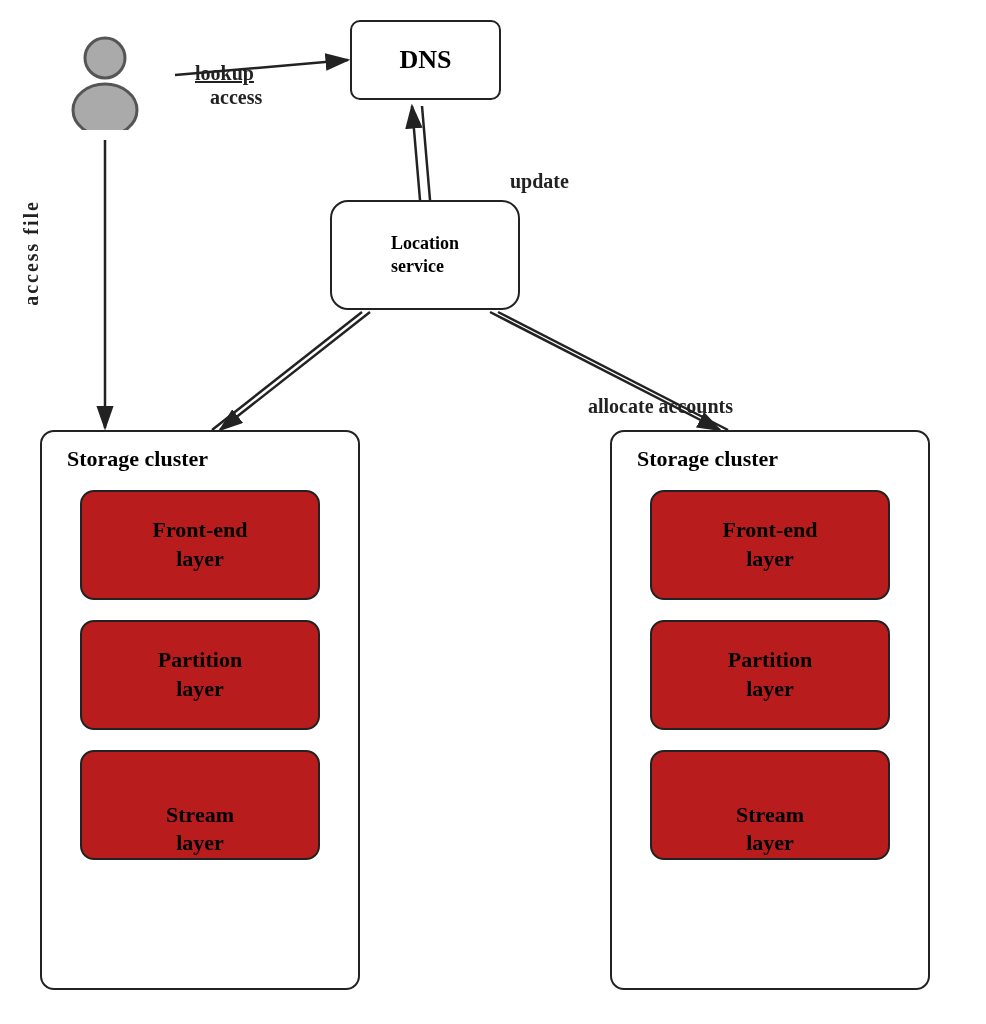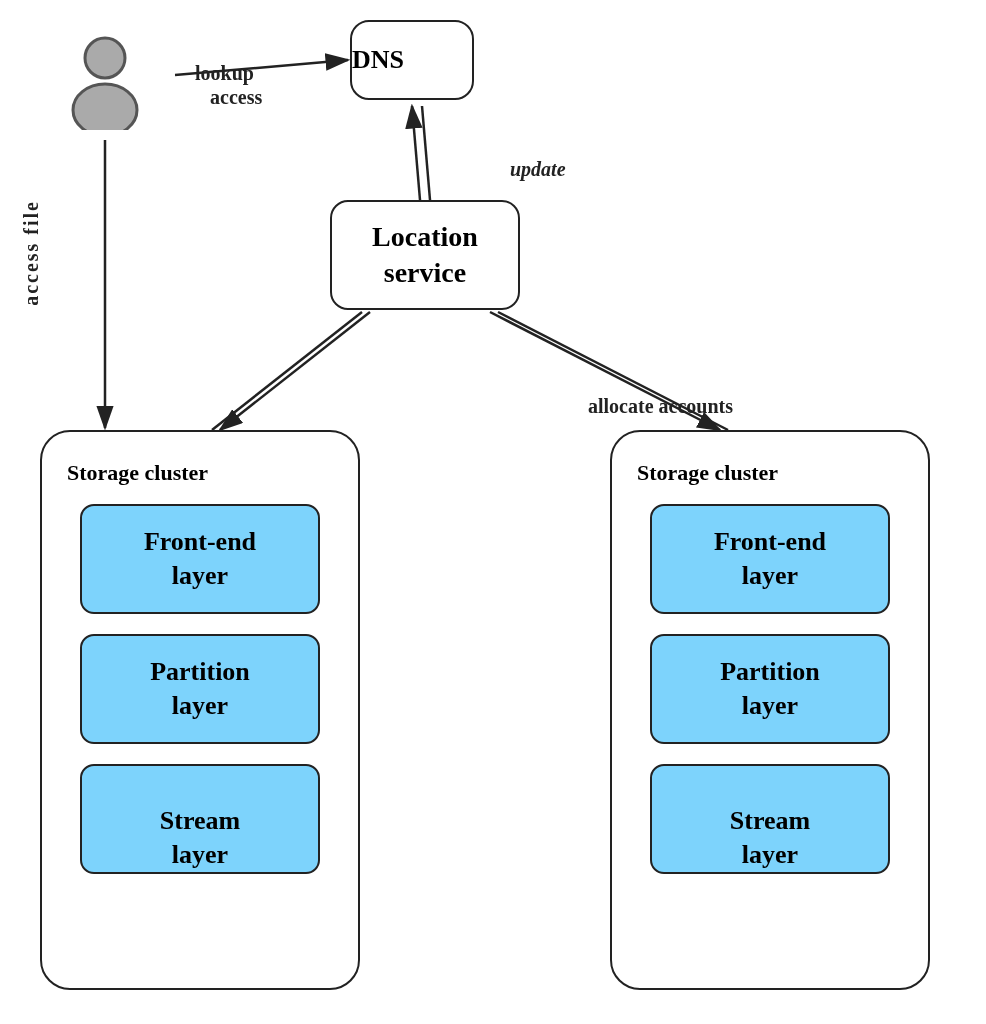--- a/index.html
+++ b/index.html
@@ -142,6 +142,7 @@
     .label-lookup {
       top: 62px;
       left: 195px;
+      text-decoration: underline;
     }
 
     .label-account {

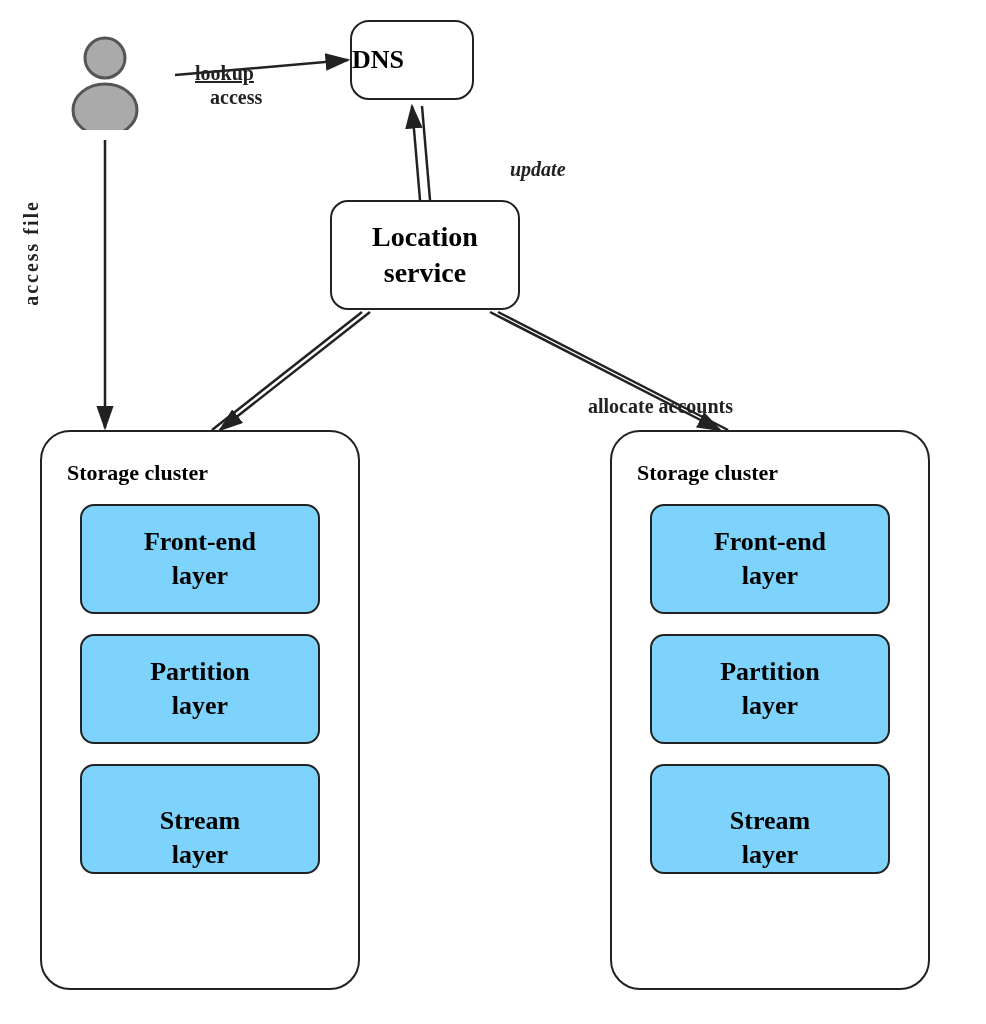--- a/index.html
+++ b/index.html
@@ -44,12 +44,13 @@
       position: absolute;
       top: 20px;
       left: 350px;
-      width: 124px;
+      width: 151px;
       height: 80px;
       border: 2.5px solid #222;
-      border-radius: 19px;
+      border-radius: 10px;
       display: flex;
       align-items: center;
+      justify-content: center;
       background: #fff;
       font-size: 26px;
       font-weight: bold;

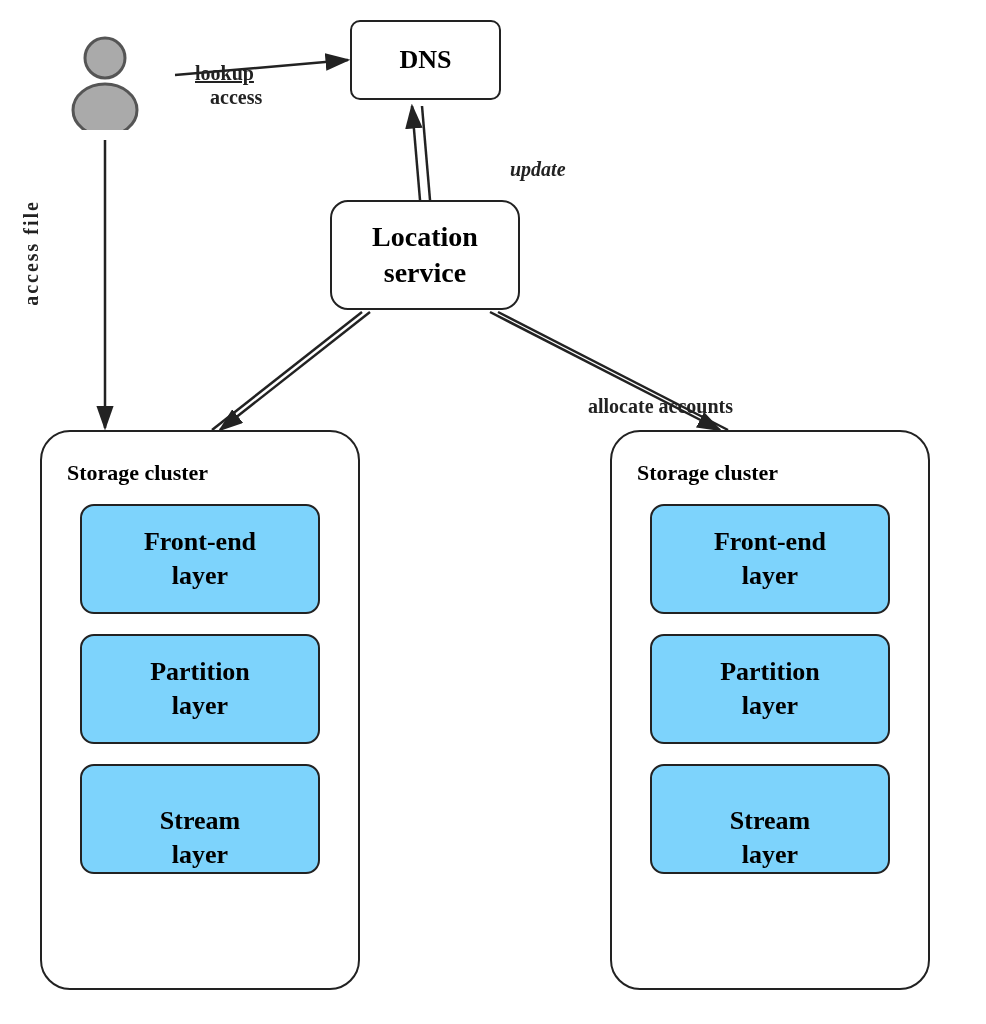--- a/index.html
+++ b/index.html
@@ -152,9 +152,8 @@
     }
 
     .label-update {
-      top: 158px;
+      top: 170px;
       left: 510px;
-      font-style: italic;
     }
 
     .label-access {

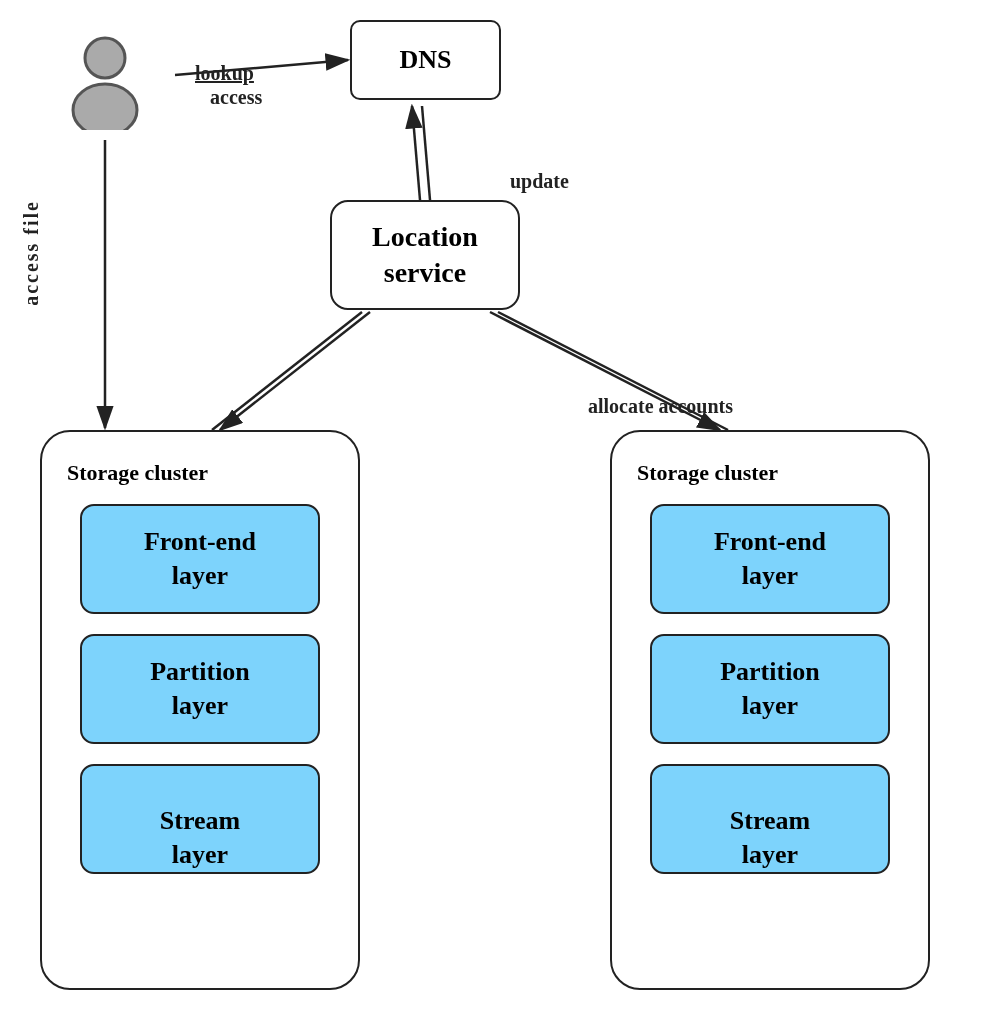--- a/index.html
+++ b/index.html
@@ -69,9 +69,8 @@
       align-items: center;
       justify-content: center;
       background: #fff;
-      font-size: 28px;
-      font-weight: bold;
-      text-align: center;
+      font-size: 18px;
+      font-weight: bold;
       line-height: 1.3;
     }
 

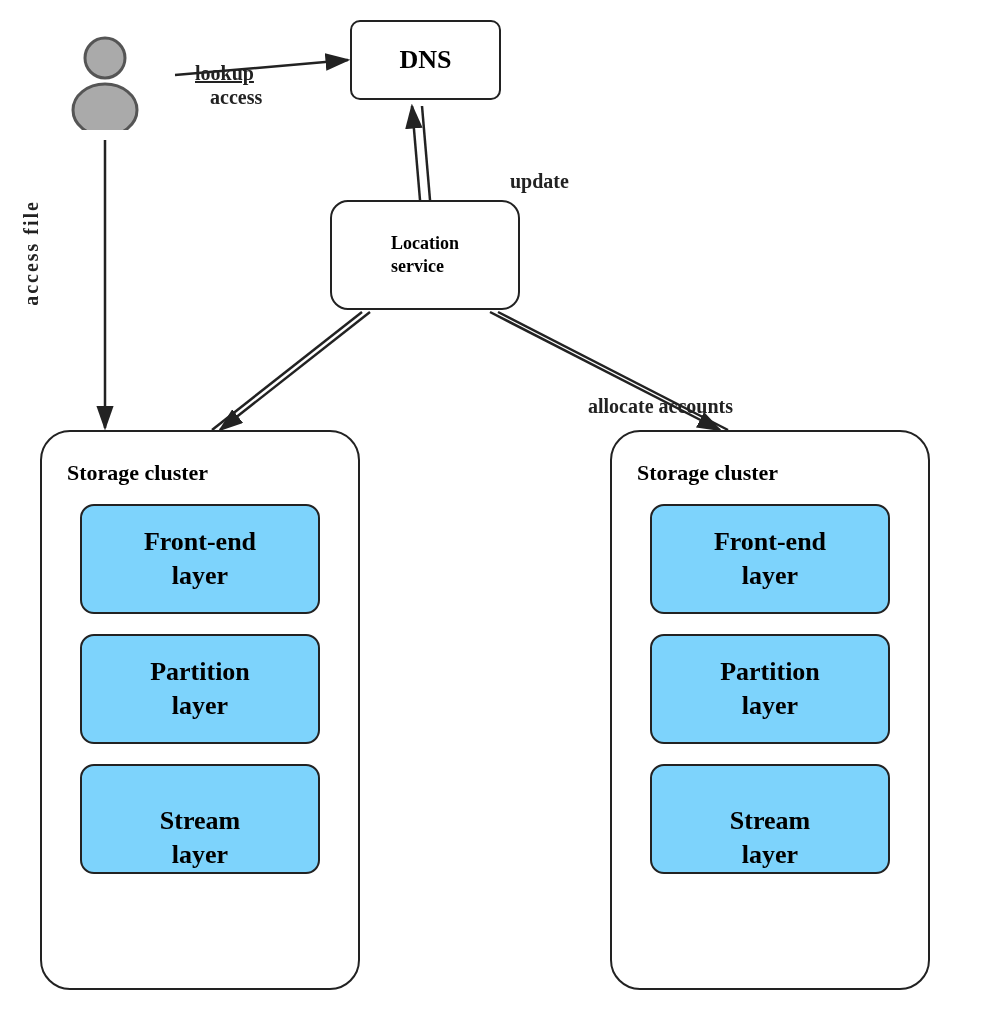--- a/index.html
+++ b/index.html
@@ -78,9 +78,9 @@
     .storage-cluster {
       position: absolute;
       border: 2.5px solid #222;
-      border-radius: 30px;
-      background: #fff;
-      padding: 22px 20px 20px 20px;
+      border-radius: 14px;
+      background: #fff;
+      padding: 8px 20px 20px 20px;
     }
 
     .storage-cluster-left {

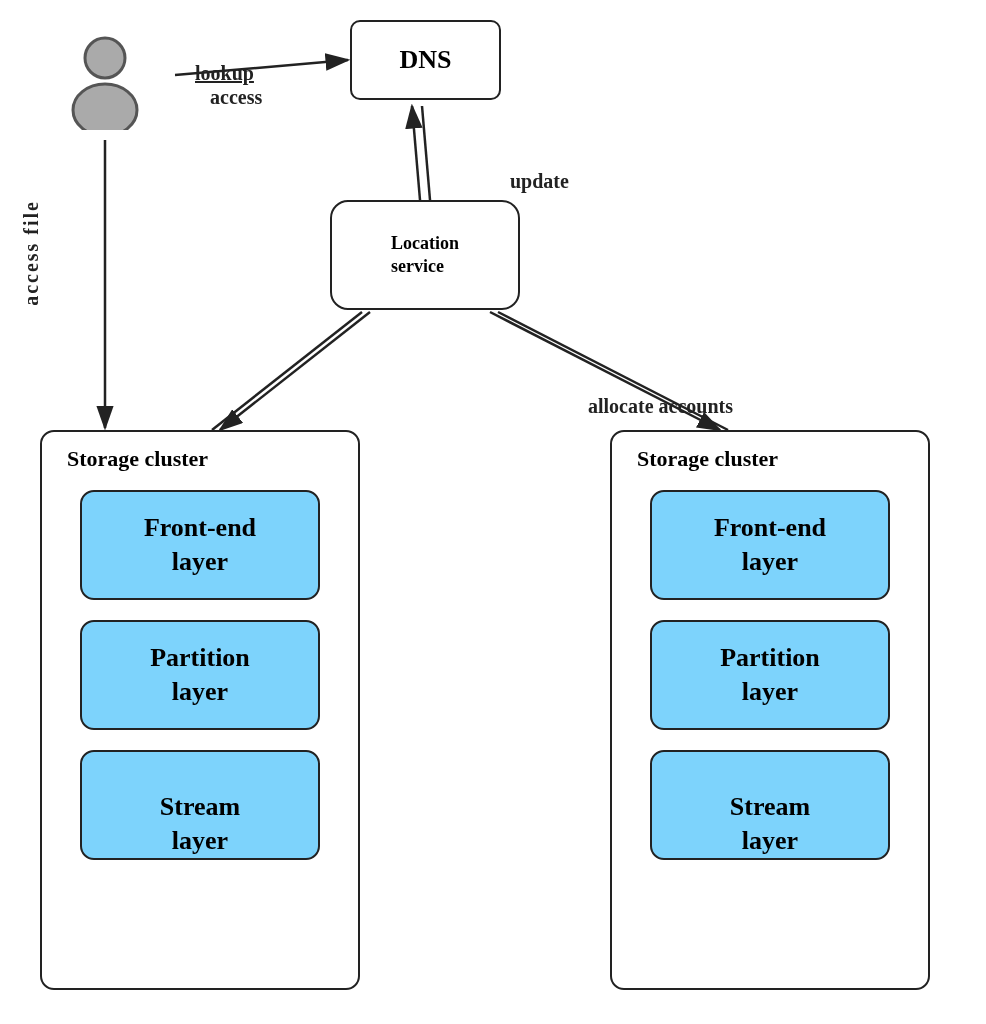--- a/index.html
+++ b/index.html
@@ -110,11 +110,11 @@
     .layer-box {
       border: 2.5px solid #222;
       border-radius: 14px;
-      background: #7dd3fc;
+      background: #b91c1c;
       display: flex;
       align-items: center;
       justify-content: center;
-      font-size: 26px;
+      font-size: 22px;
       font-weight: bold;
       text-align: center;
       line-height: 1.3;

